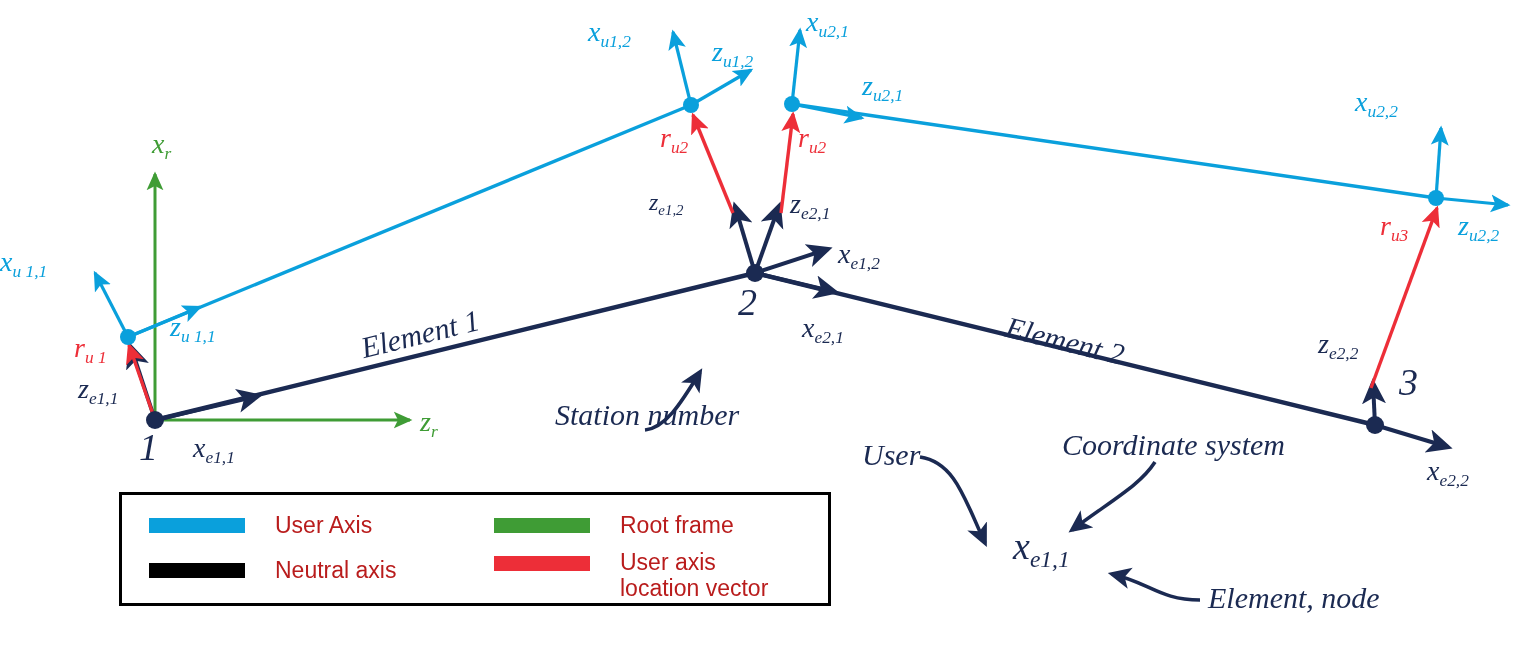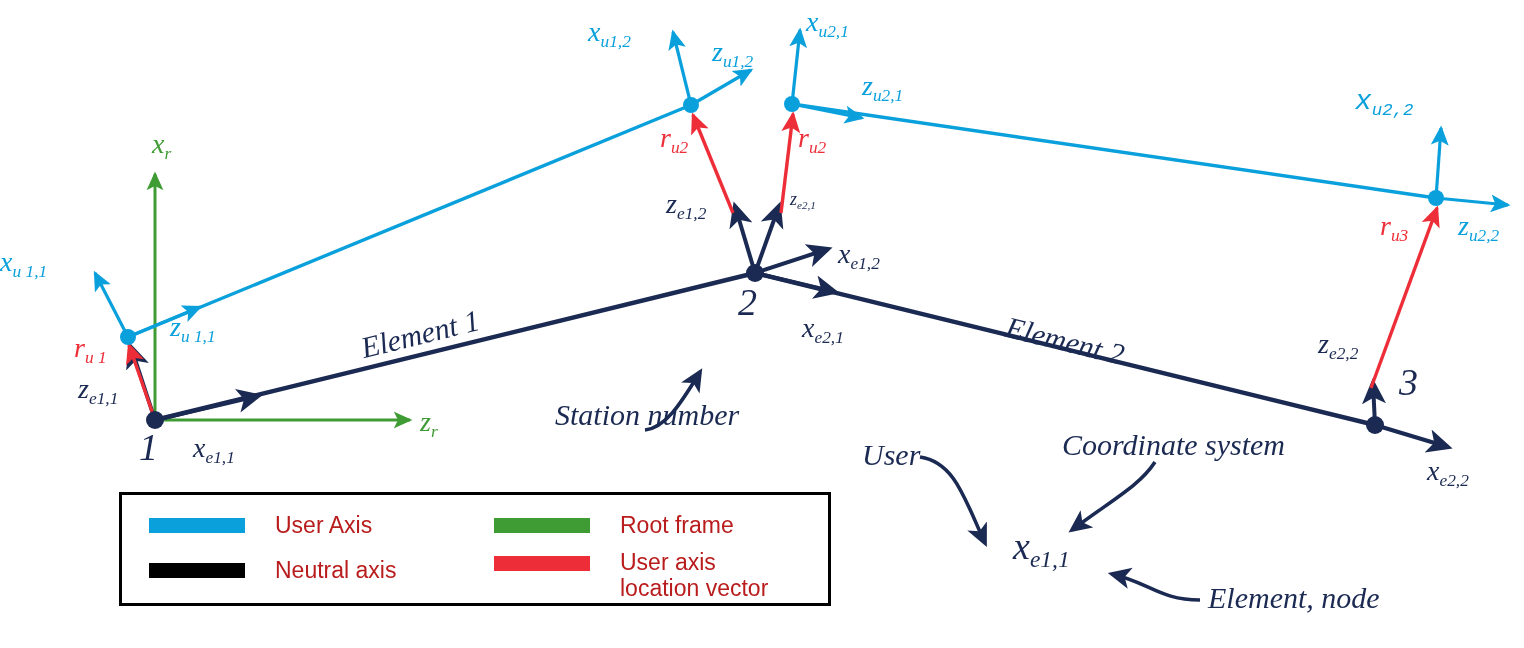--- a/index.html
+++ b/index.html
@@ -169,7 +169,7 @@
   <div class="lbl serif-it cyan" style="left:862px;top:72px;font-size:28px;">
     <span>z</span><span class="sub">u</span><span class="sub">2,1</span>
   </div>
-  <div class="lbl serif-it cyan" style="left:1355px;top:88px;font-size:28px;font-family:Liberation Mono, monospace;">
+  <div class="lbl serif-it cyan" style="left:1355px;top:88px;font-size:28px;">
     <span>x</span><span class="sub">u</span><span class="sub">2,2</span>
   </div>
   <div class="lbl serif-it cyan" style="left:1458px;top:212px;font-size:28px;">

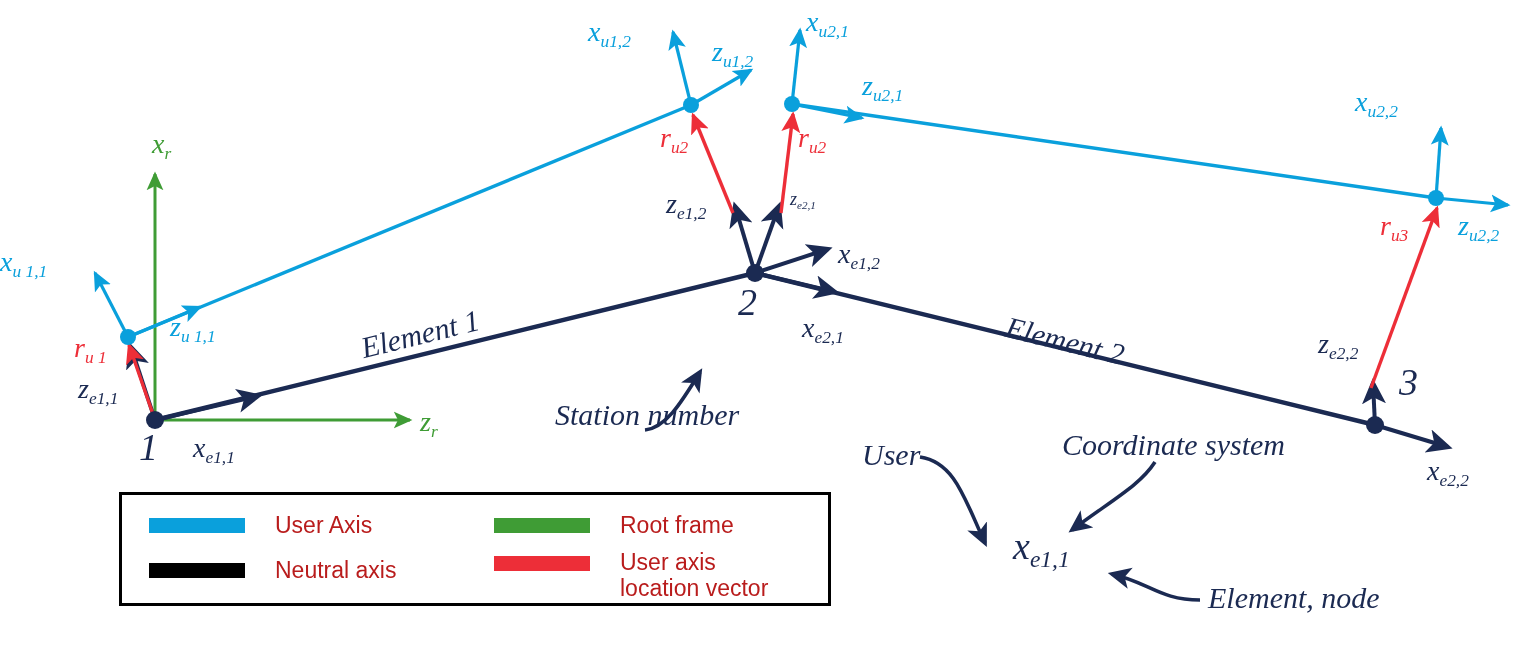--- a/index.html
+++ b/index.html
@@ -132,7 +132,7 @@
   <div class="lbl serif-it navy" style="left:78px;top:375px;font-size:28px;">
     <span>z</span><span class="sub">e</span><span class="sub">1,1</span>
   </div>
-  <div class="lbl serif-it navy" style="left:666px;top:190px;font-size:28px;">
+  <div class="lbl serif-it navy" style="left:649px;top:190px;font-size:24px;">
     <span>z</span><span class="sub">e</span><span class="sub">1,2</span>
   </div>
   <div class="lbl serif-it navy" style="left:838px;top:240px;font-size:28px;">

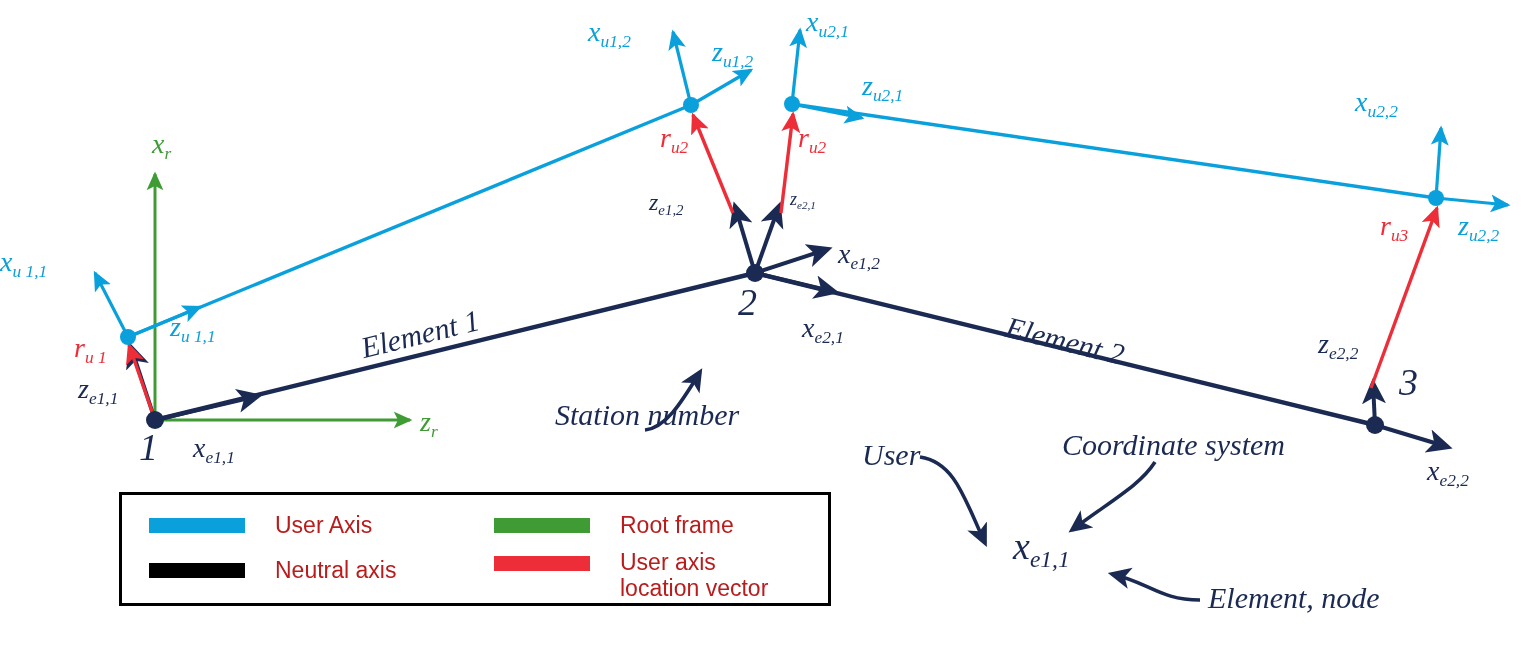--- a/index.html
+++ b/index.html
@@ -138,7 +138,7 @@
   <div class="lbl serif-it navy" style="left:838px;top:240px;font-size:28px;">
     <span>x</span><span class="sub">e</span><span class="sub">1,2</span>
   </div>
-  <div class="lbl serif-it navy" style="left:790px;top:190px;font-size:18px;">
+  <div class="lbl serif-it navy" style="left:790px;top:190px;font-size:28px;">
     <span>z</span><span class="sub">e</span><span class="sub">2,1</span>
   </div>
   <div class="lbl serif-it navy" style="left:802px;top:294px;font-size:28px;margin-top:20px;">

